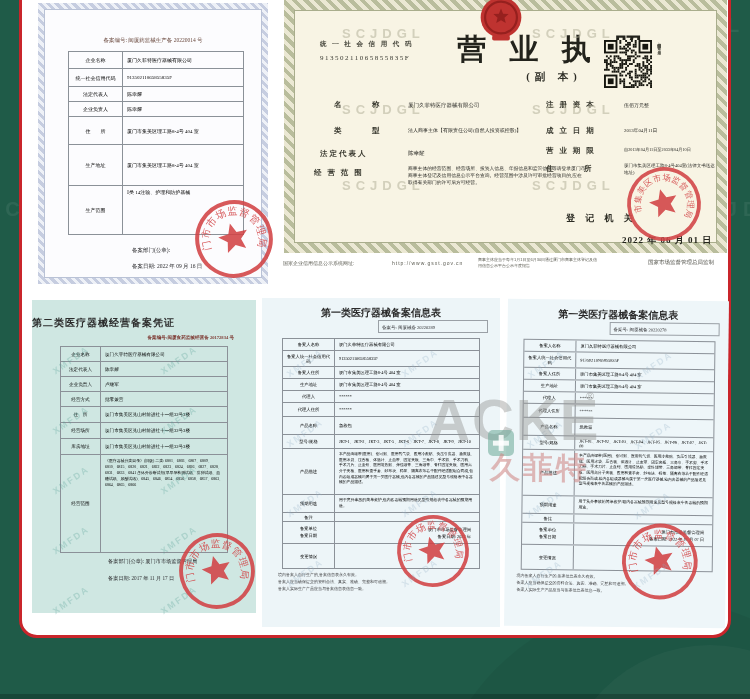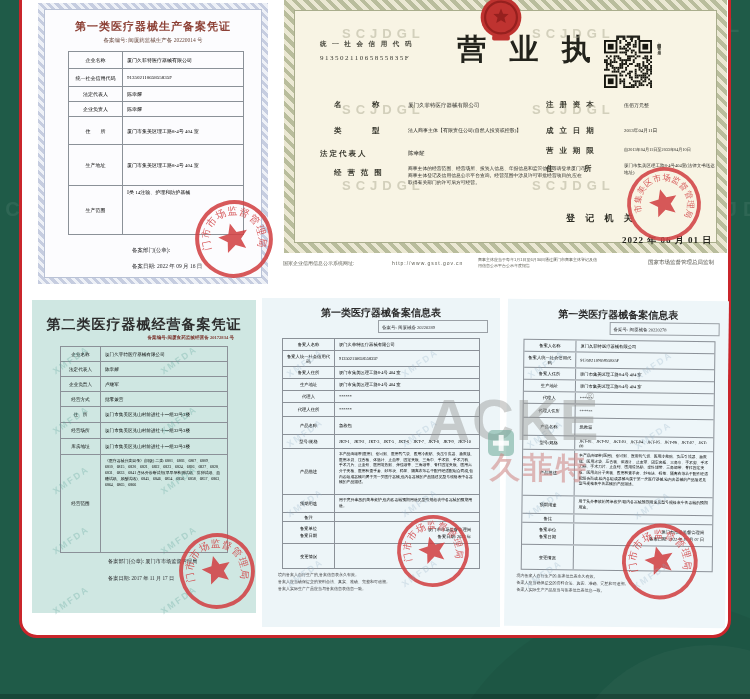--- a/index.html
+++ b/index.html
@@ -51,7 +51,6 @@
   <div id="card"></div>
 
   <div id="doc1" class="doc">
-    <div class="t" style="left:0;top:10px;width:100%;text-align:center;font-size:11px;font-weight:700;color:#8d4136;letter-spacing:1px">第一类医疗器械生产备案凭证</div>
     <div class="t" style="left:0;top:28px;width:100%;text-align:center;font-size:5.5px;color:#6b4a3f">备案编号: 闽厦药监械生产备 20220014 号</div>
     <div class="tbl" style="left:24px;top:42px;width:176px;font-size:5px">
       <div class="tr" style="height:17px">

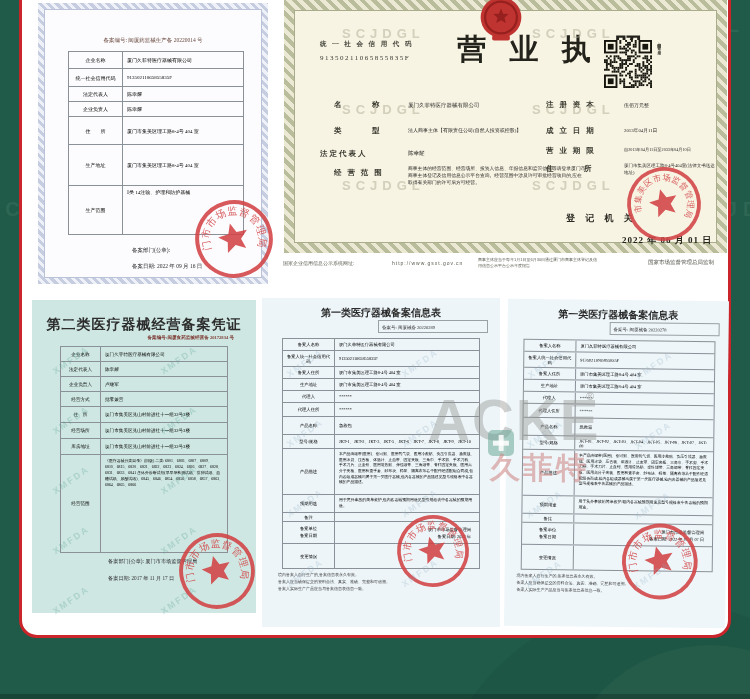--- a/index.html
+++ b/index.html
@@ -104,6 +104,7 @@
       <rect x="20" y="42" width="20" height="6" rx="2" fill="#bf3330"></rect>
     </svg>
     <div class="t" style="left:140px;top:20px;width:240px;text-align:center;font-size:29px;font-weight:700;letter-spacing:8px;color:#23231c">营 业 执 照</div>
+    <div class="t" style="left:140px;top:60px;width:240px;text-align:center;font-size:10.5px;font-weight:700;letter-spacing:5px;color:#2c2c24">(副 本)</div>
     <svg id="qr-svg" class="abs" style="left:310px;top:30px;width:48px;height:48px;background:#f8f4e4" viewBox="0 0 25 25" fill="#16160f">
       <rect x="0" y="0" width="7" height="7"></rect>
         <rect x="1" y="1" width="5" height="5" fill="#f8f4e4"></rect>

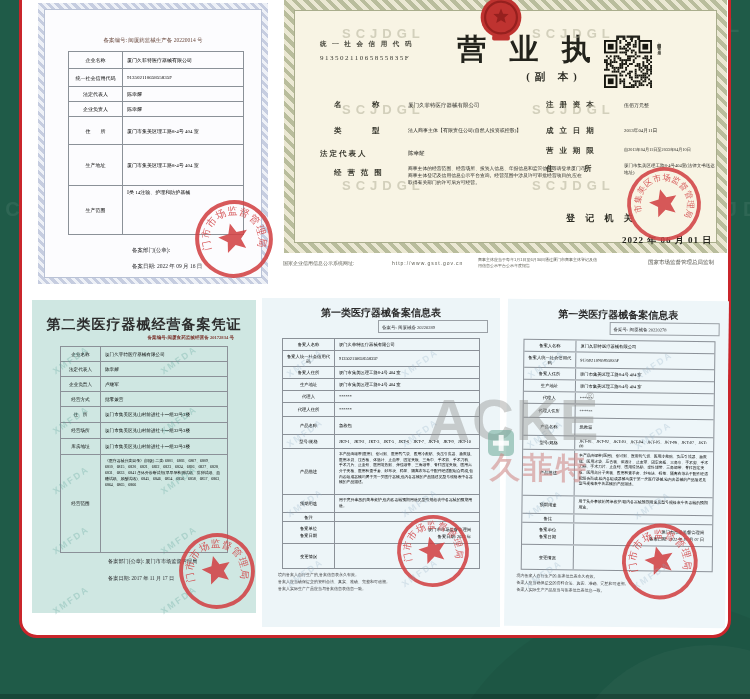--- a/index.html
+++ b/index.html
@@ -340,7 +340,7 @@
     <div class="val2" style="left:114px;top:117px;width:178px;font-size:5px">法人商事主体【有限责任公司(自然人投资或控股)】</div>
     <div class="lbl2" style="left:26px;top:139px">法定代表人</div>
     <div class="val2" style="left:114px;top:140px">陈幸耀</div>
-    <div class="lbl2" style="left:40px;top:158px">经 营 范 围</div>
+    <div class="lbl2" style="left:20px;top:158px">经 营 范 围</div>
     <div class="val2" style="left:114px;top:155px;width:178px;font-size:4.8px;line-height:1.5">商事主体的经营范围、经营场所、投资人信息、年报信息和监管信息等请登录厦门市商事主体登记及信用信息公示平台查询。经营范围中涉及许可审批经营项目的,应在取得有关部门的许可后方可经营。</div>
 
     <div class="lbl2" style="left:252px;top:90px">注 册 资 本</div>

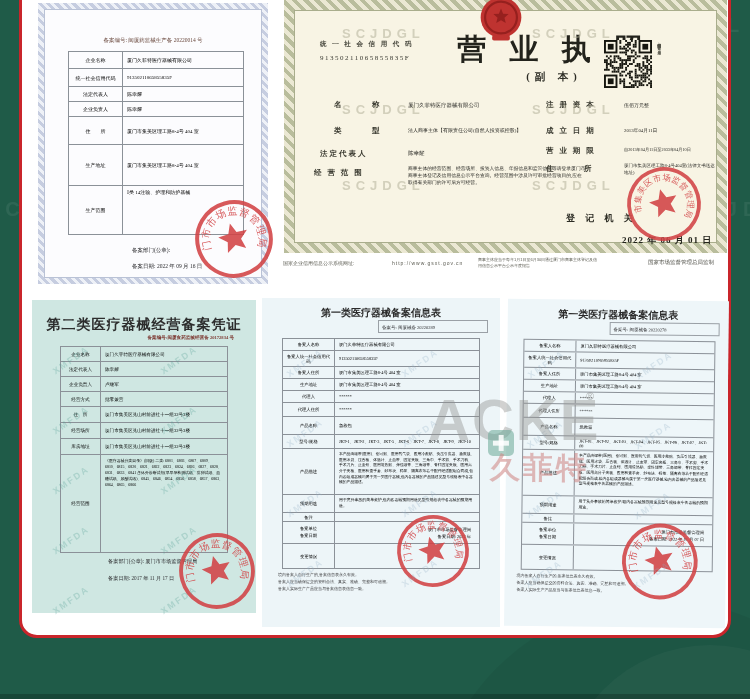--- a/index.html
+++ b/index.html
@@ -376,7 +376,7 @@
   <div class="t" style="left:648px;top:259px;font-size:5.5px;color:#4c4c44">国家市场监督管理总局监制</div>
 
   <div id="doc3" class="doc">
-    <div class="t" style="left:0;top:16px;width:100%;text-align:center;font-size:14px;font-weight:700;color:#2c2c2c;letter-spacing:1px">第二类医疗器械经营备案凭证</div>
+    <div class="t" style="left:0;top:16px;width:100%;text-align:left;font-size:10px;font-weight:700;color:#2c2c2c;letter-spacing:1px">第二类医疗器械经营备案凭证</div>
     <div class="t" style="left:30px;top:35px;width:172px;text-align:right;font-size:4.6px;font-weight:700;color:#7e3a33">备案编号:闽厦食药监械经营备 20172834 号</div>
     <div class="tbl" style="left:28px;top:46px;width:168px;font-size:4.6px">
       <div class="tr" style="height:15px">

